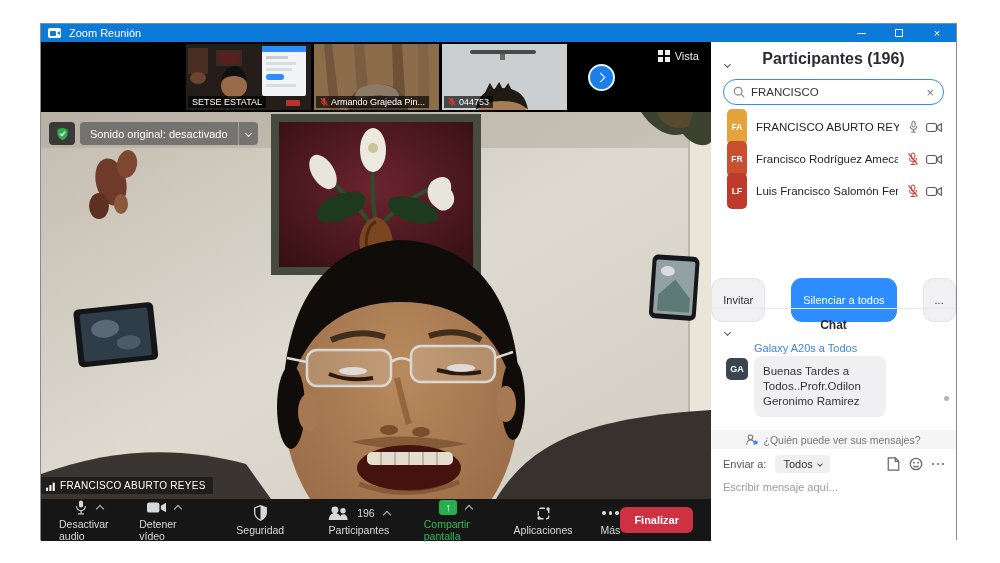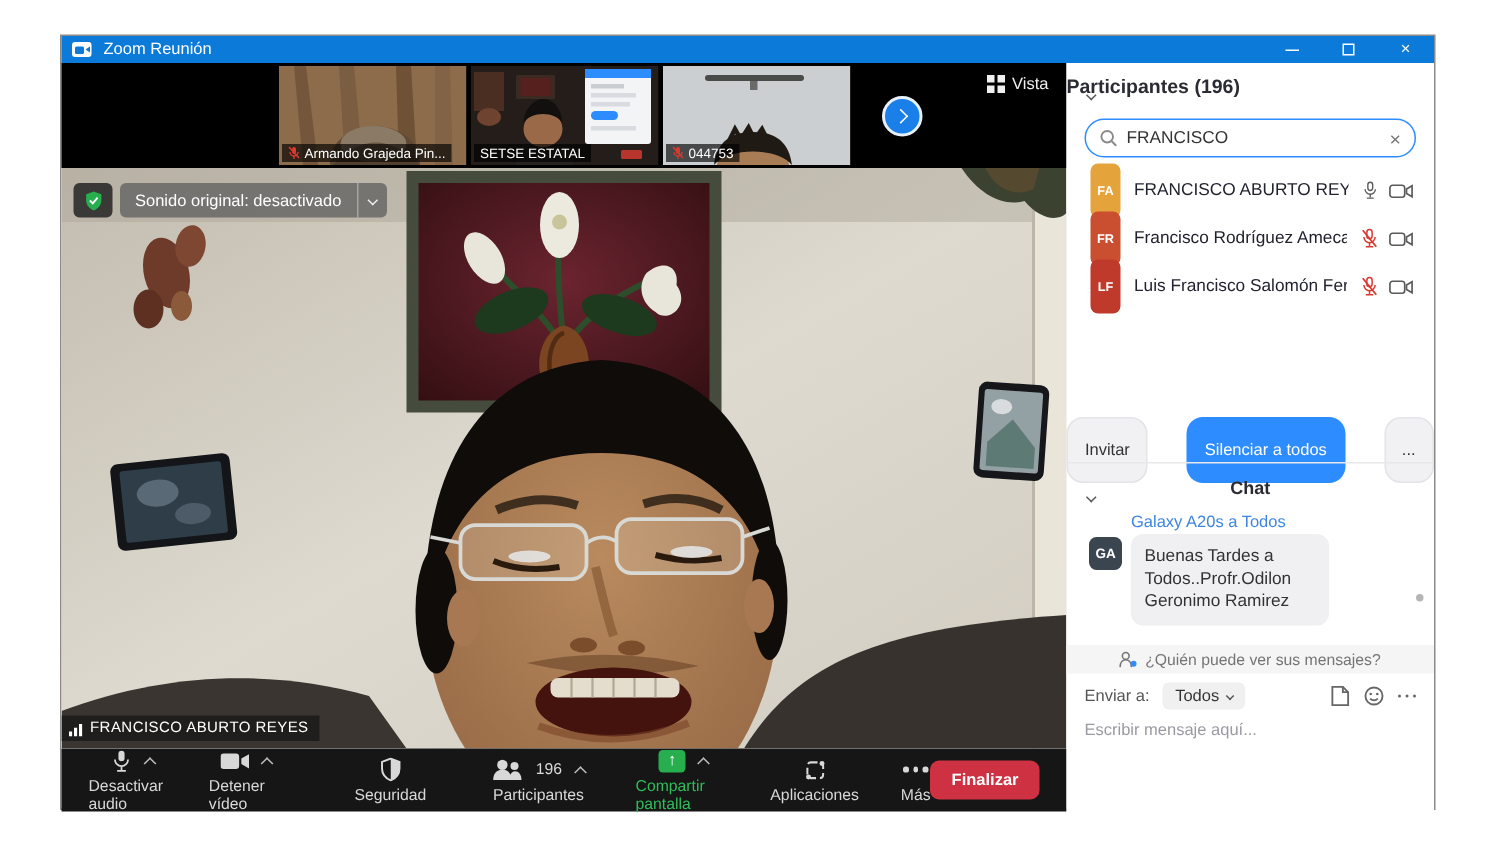--- a/index.html
+++ b/index.html
@@ -56,7 +56,7 @@
   .end-btn { margin-left:auto; margin-right:8px; background:#ce3142; color:#fff; font-size:11px; font-weight:bold; border:none; border-radius:6px; padding:7px 14px; }
 
   
-  .panel-header { position:absolute; left:0; top:8px; width:100%; font-size:13px; font-weight:bold; color:#2b2b33; }
+  .panel-header { position:absolute; left:0; top:8px; width:100%; text-align:center; font-size:16px; font-weight:bold; color:#2b2b33; }
   .panel-collapse { position:absolute; left:14px; top:11px; color:#555; }
   .searchbox { position:absolute; left:12px; top:37px; width:221px; height:26px; border:1.5px solid #2d8cff; border-radius:13px; display:flex; align-items:center; padding:0 9px; gap:6px; background:#fff; }
   .searchbox input { border:none; outline:none; flex:1; font-size:11.5px; color:#333; font-family:"Liberation Sans",sans-serif; background:transparent; }

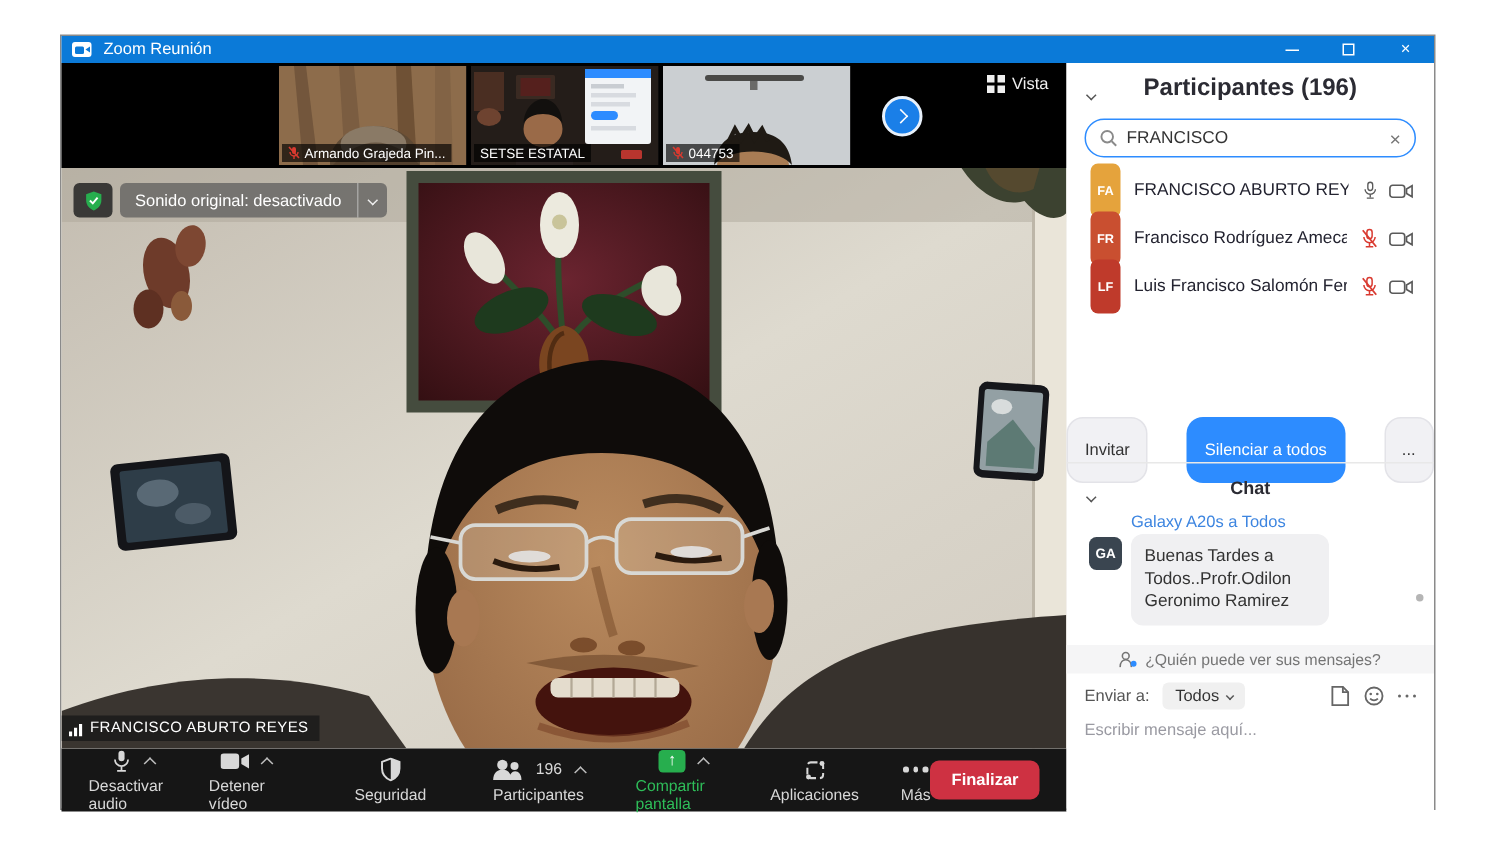--- a/index.html
+++ b/index.html
@@ -110,28 +110,6 @@
       <div class="thumbs">
         <div class="thumb">
           <svg width="125" height="66" viewBox="0 0 125 66">
-            <rect width="125" height="66" fill="#8a6a4a"></rect>
-            <path d="M10,0 L16,66 L26,66 L18,0 Z" fill="#6b4f38"></path>
-            <path d="M40,0 L44,66 L56,66 L50,0 Z" fill="#75573e"></path>
-            <path d="M78,0 L80,66 L92,66 L88,0 Z" fill="#66492f"></path>
-            <path d="M104,0 L104,66 L116,66 L114,0 Z" fill="#7d5f42"></path>
-            <rect width="125" height="66" fill="#9a7a55" opacity=".18"></rect>
-            <ellipse cx="64" cy="64" rx="30" ry="24" fill="#5e4a35"></ellipse>
-            <ellipse cx="63" cy="52" rx="22" ry="12" fill="#8a7a66"></ellipse>
-            <path d="M36,66 Q64,36 94,66 Z" fill="#4a3826" opacity=".55"></path>
-          </svg>
-          <div class="thumb-label">
-            <svg width="8" height="10" viewBox="0 0 12 14">
-                <rect x="4" y="1" width="4" height="7" rx="2" fill="#d93a30"></rect>
-                <path d="M2,6 a4,4 0 0 0 8,0" fill="none" stroke="#d93a30" stroke-width="1.4"></path>
-                <line x1="6" y1="10" x2="6" y2="13" stroke="#d93a30" stroke-width="1.4"></line>
-                <line x1="1" y1="1" x2="11" y2="12" stroke="#d93a30" stroke-width="1.6"></line>
-              </svg>
-            <span>Armando Grajeda Pin...</span>
-          </div>
-        </div>
-        <div class="thumb">
-          <svg width="125" height="66" viewBox="0 0 125 66">
             <rect width="125" height="66" fill="#241d19"></rect>
             <rect x="2" y="4" width="20" height="26" fill="#4a2e22"></rect>
             <ellipse cx="12" cy="34" rx="8" ry="6" fill="#6e4330"></ellipse>
@@ -152,6 +130,28 @@
           <div class="thumb-label">
               <span>SETSE ESTATAL</span>
             </div>
+        </div>
+        <div class="thumb">
+          <svg width="125" height="66" viewBox="0 0 125 66">
+            <rect width="125" height="66" fill="#8a6a4a"></rect>
+            <path d="M10,0 L16,66 L26,66 L18,0 Z" fill="#6b4f38"></path>
+            <path d="M40,0 L44,66 L56,66 L50,0 Z" fill="#75573e"></path>
+            <path d="M78,0 L80,66 L92,66 L88,0 Z" fill="#66492f"></path>
+            <path d="M104,0 L104,66 L116,66 L114,0 Z" fill="#7d5f42"></path>
+            <rect width="125" height="66" fill="#9a7a55" opacity=".18"></rect>
+            <ellipse cx="64" cy="64" rx="30" ry="24" fill="#5e4a35"></ellipse>
+            <ellipse cx="63" cy="52" rx="22" ry="12" fill="#8a7a66"></ellipse>
+            <path d="M36,66 Q64,36 94,66 Z" fill="#4a3826" opacity=".55"></path>
+          </svg>
+          <div class="thumb-label">
+            <svg width="8" height="10" viewBox="0 0 12 14">
+                <rect x="4" y="1" width="4" height="7" rx="2" fill="#d93a30"></rect>
+                <path d="M2,6 a4,4 0 0 0 8,0" fill="none" stroke="#d93a30" stroke-width="1.4"></path>
+                <line x1="6" y1="10" x2="6" y2="13" stroke="#d93a30" stroke-width="1.4"></line>
+                <line x1="1" y1="1" x2="11" y2="12" stroke="#d93a30" stroke-width="1.6"></line>
+              </svg>
+            <span>Armando Grajeda Pin...</span>
+          </div>
         </div>
         <div class="thumb">
           <svg width="125" height="66" viewBox="0 0 125 66">

